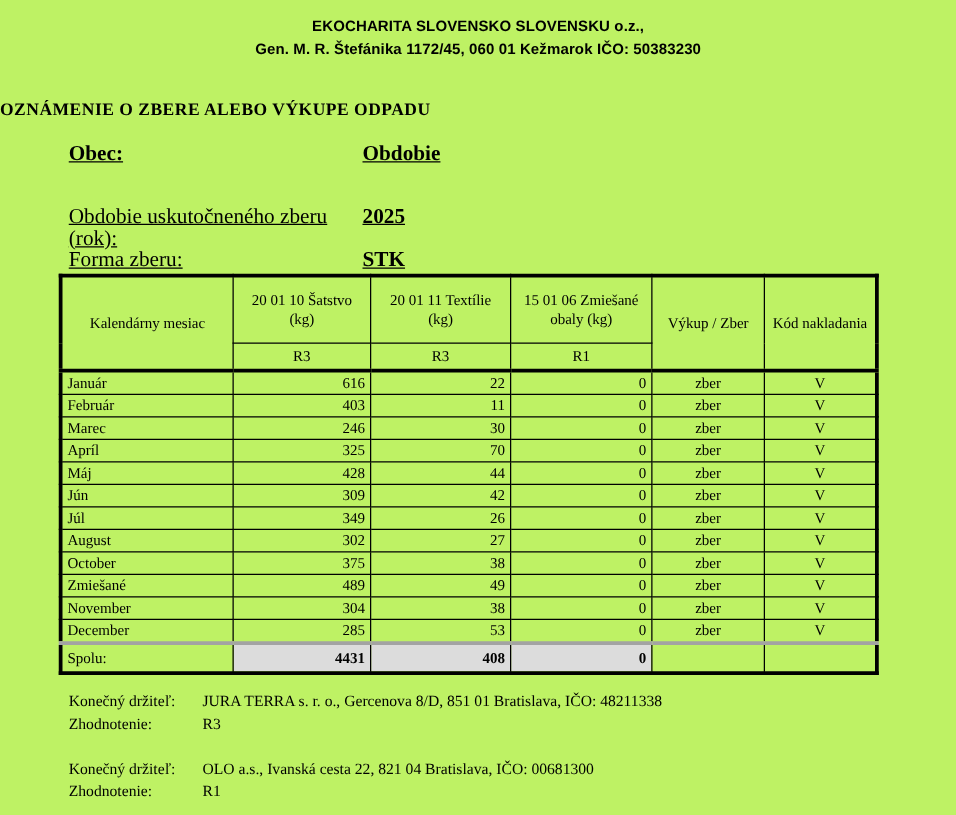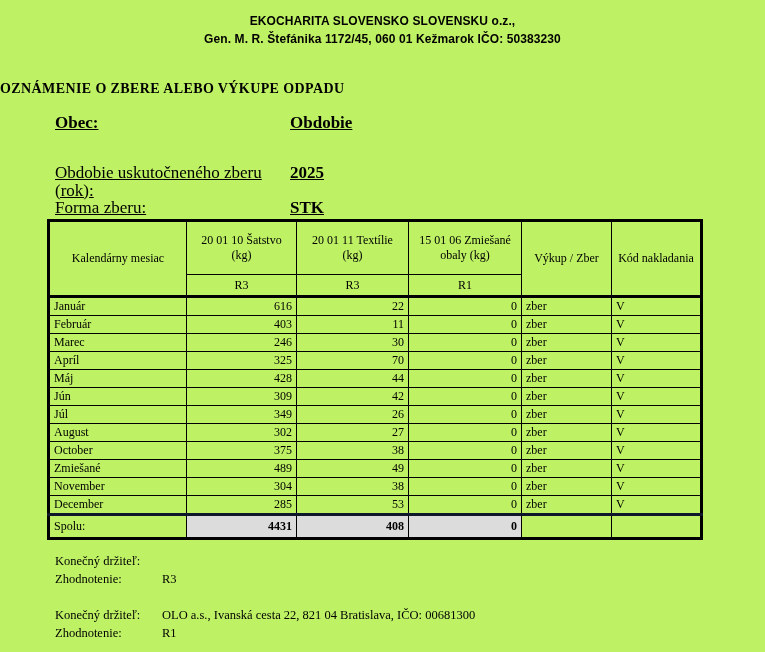--- a/index.html
+++ b/index.html
@@ -41,7 +41,7 @@
   .body-row td { height:17px; }
   .month-cell { text-align:left; }
   .num { text-align:right; }
-  .ctr { text-align:left; }
+  .ctr { text-align:center; }
   .total-row td { border-top:3px solid #0f172a; height:21px; }
   .total-num { background:#dcdcdc; font-weight:bold; text-align:right; }
   

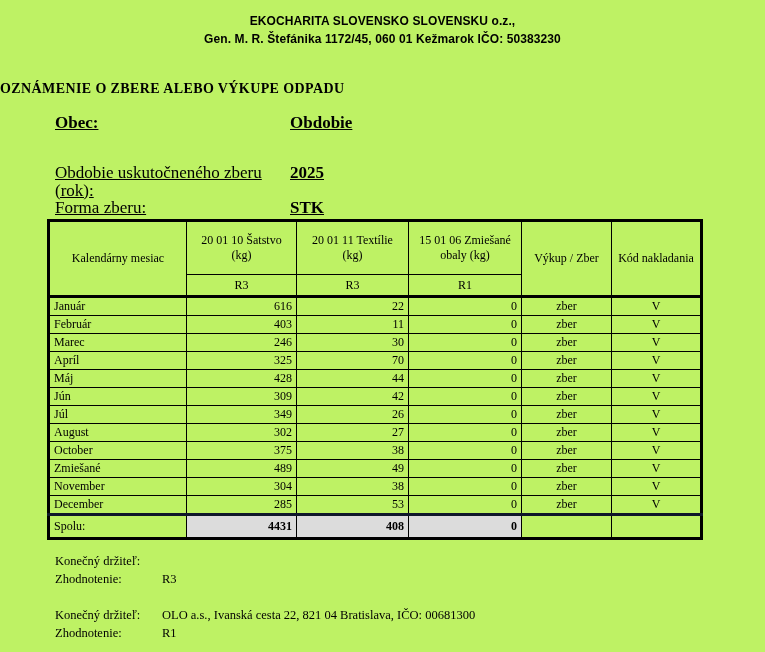--- a/index.html
+++ b/index.html
@@ -42,7 +42,7 @@
   .month-cell { text-align:left; }
   .num { text-align:right; }
   .ctr { text-align:center; }
-  .total-row td { border-top:3px solid #0f172a; height:21px; }
+  .total-row td { border-top:3px solid #a3a3a3; height:21px; }
   .total-num { background:#dcdcdc; font-weight:bold; text-align:right; }
   
   .bottom-block { position:absolute; left:55px; font-size:12.5px; line-height:18px; }

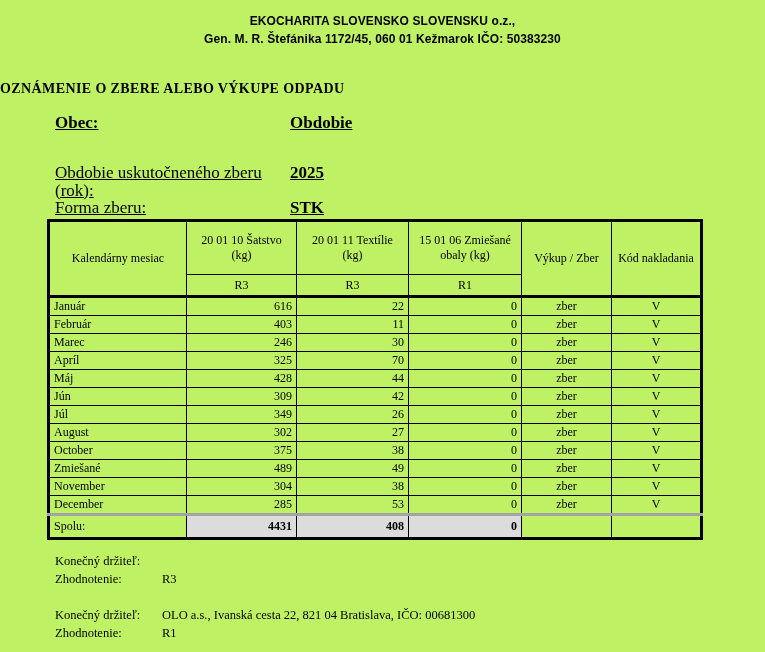--- a/index.html
+++ b/index.html
@@ -216,6 +216,7 @@
   <div class="bottom-block" id="bottomA">
     <div class="bottom-row">
       <span class="bottom-label">Konečný držiteľ:</span>
+      <span>JURA TERRA s. r. o., Gercenova 8/D, 851 01 Bratislava, IČO: 48211338</span>
     </div>
     <div class="bottom-row">
       <span class="bottom-label">Zhodnotenie:</span>

